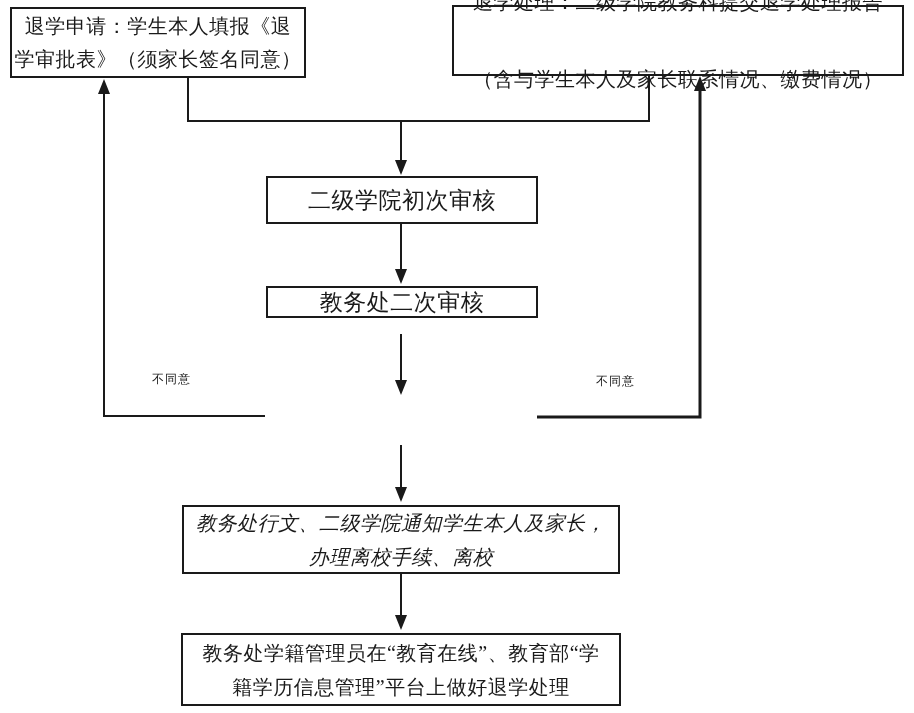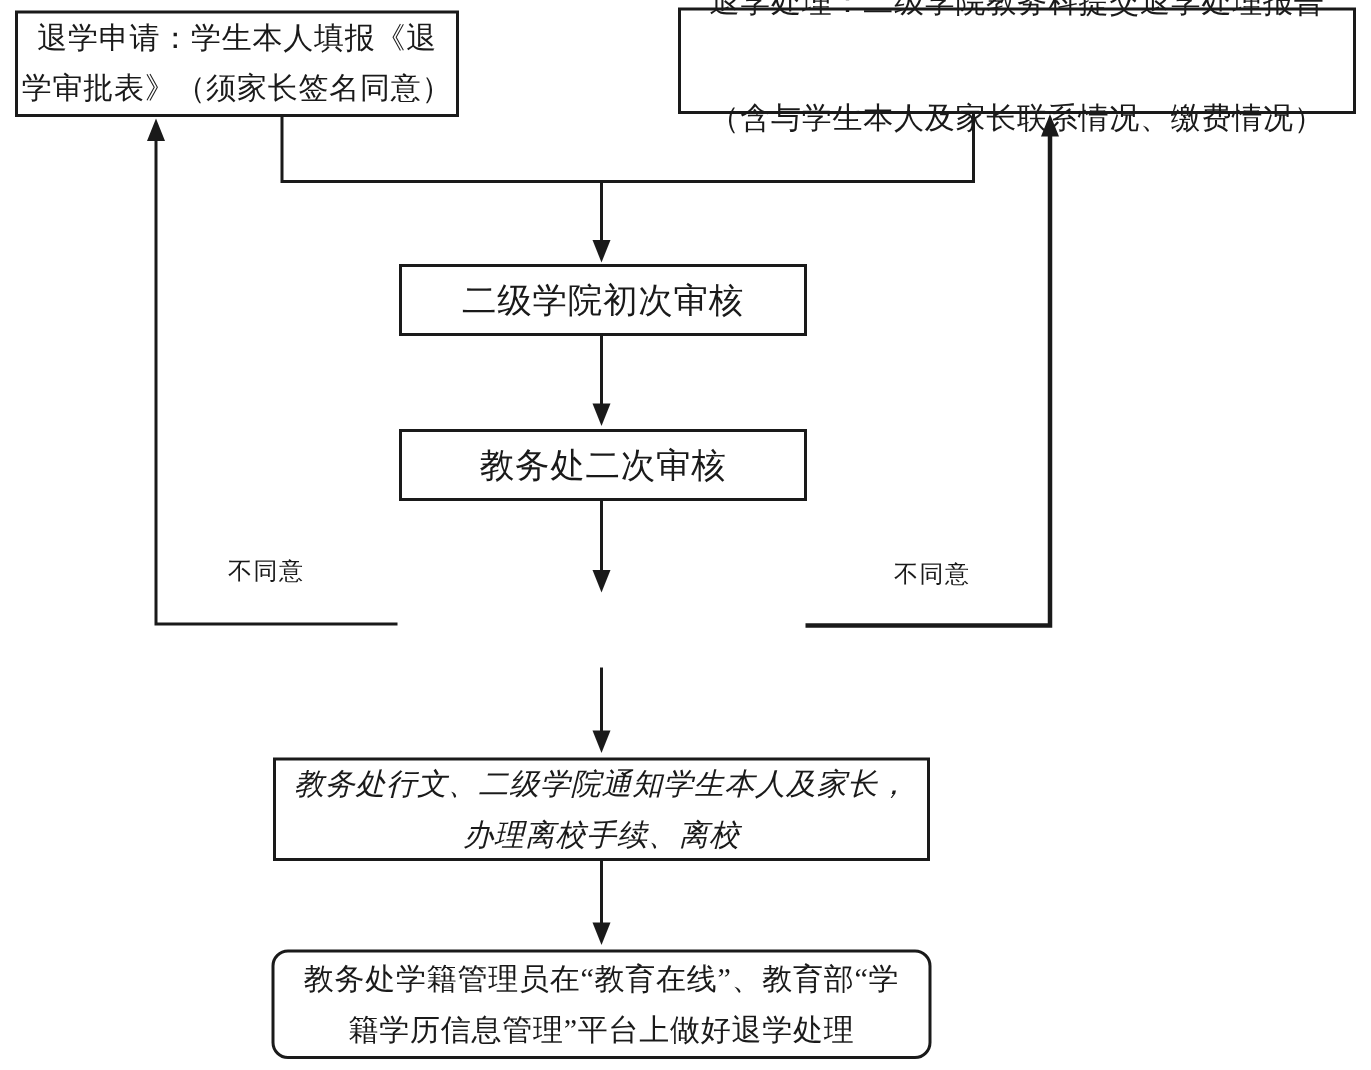--- a/index.html
+++ b/index.html
@@ -49,7 +49,7 @@
   #node-apply            { left: 10px;  top: 7px;   width: 296px; height: 71px; }
   #node-process          { left: 452px; top: 5px;   width: 452px; height: 71px; gap: 44px; }
   #node-first-review     { left: 266px; top: 176px; width: 272px; height: 48px; }
-  #node-second-review    { left: 266px; top: 286px; width: 272px; height: 48px; }
+  #node-second-review    { left: 266px; top: 286px; width: 272px; height: 32px; }
   #node-dean-approval    { left: 265px; top: 397px; width: 273px; height: 48px; }
   #node-notify           { left: 182px; top: 505px; width: 438px; height: 69px; line-height: 34px; font-style: italic; }
   #node-final            { left: 181px; top: 633px; width: 440px; height: 73px; line-height: 34px; border-radius: 11px; }

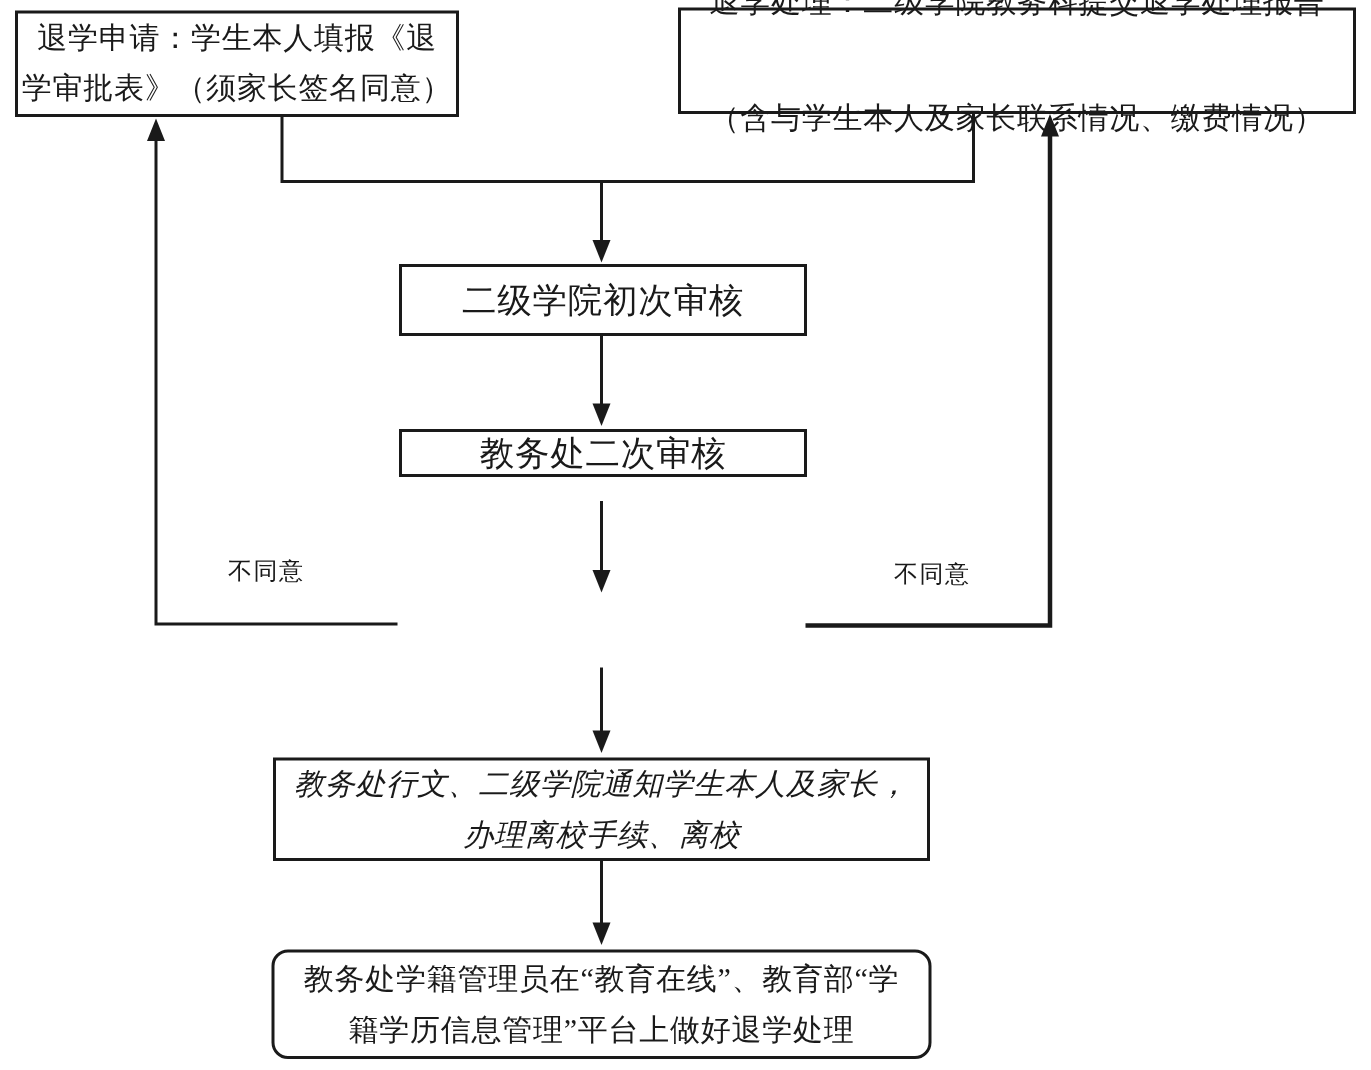--- a/index.html
+++ b/index.html
@@ -41,7 +41,7 @@
   .node.small { font-size: 23px; }
   .edge-label {
     position: absolute;
-    font-size: 16px;
+    font-size: 12px;
     letter-spacing: 1px;
     white-space: nowrap;
   }

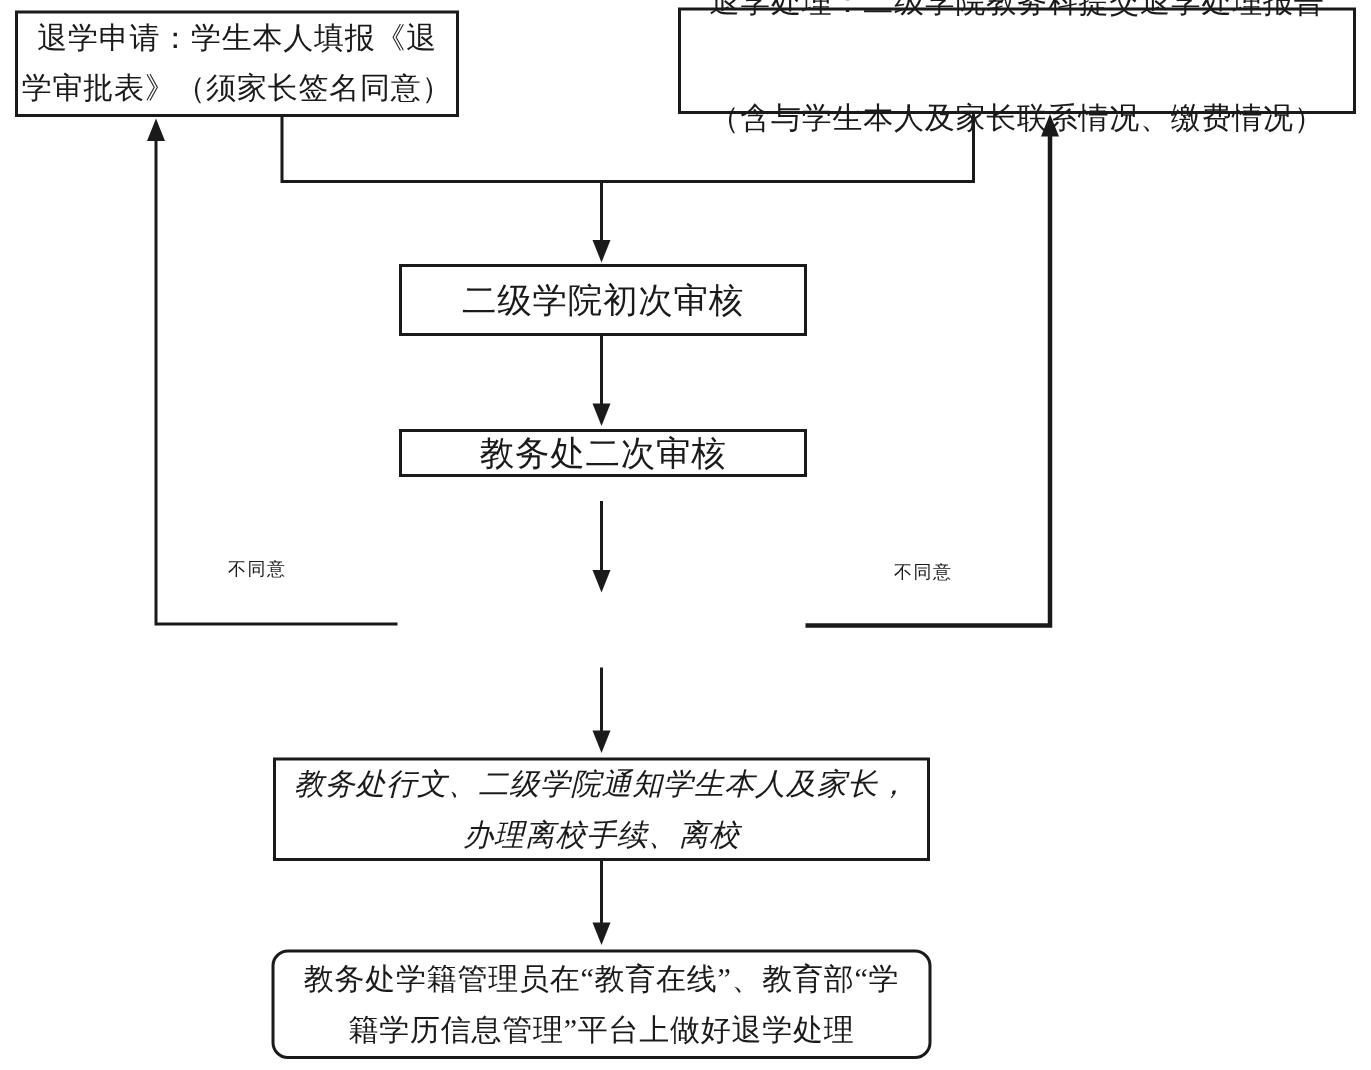--- a/index.html
+++ b/index.html
@@ -52,7 +52,7 @@
   #node-second-review    { left: 266px; top: 286px; width: 272px; height: 32px; }
   #node-dean-approval    { left: 265px; top: 397px; width: 273px; height: 48px; }
   #node-notify           { left: 182px; top: 505px; width: 438px; height: 69px; line-height: 34px; font-style: italic; }
-  #node-final            { left: 181px; top: 633px; width: 440px; height: 73px; line-height: 34px; border-radius: 11px; }
+  #node-final            { left: 181px; top: 633px; width: 440px; height: 73px; line-height: 34px; }
   #label-disagree-left   { left: 152px; top: 371px; }
   #label-disagree-right  { left: 596px; top: 373px; }
 </style>

